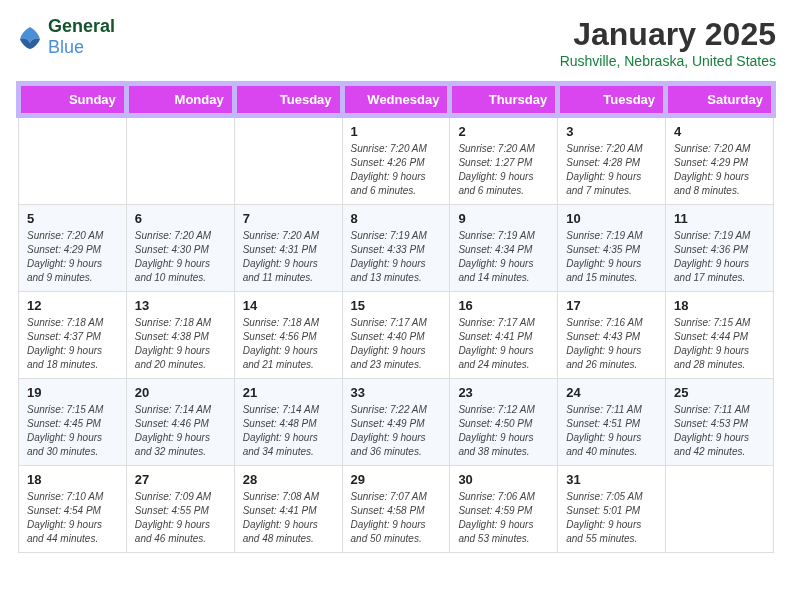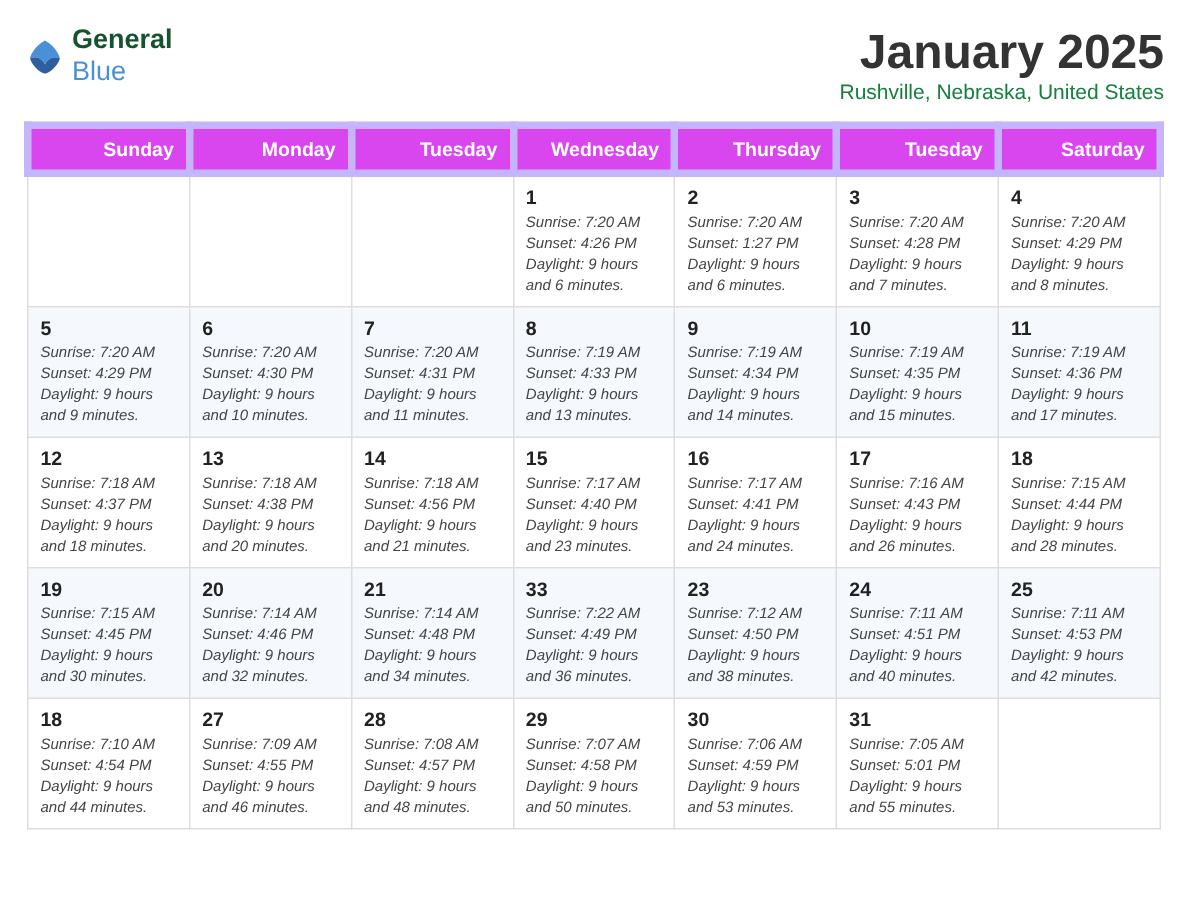--- a/index.html
+++ b/index.html
@@ -299,7 +299,7 @@
         <td>
           <div class="day-number">28</div>
           <div class="day-detail">Sunrise: 7:08 AM
-Sunset: 4:57 PM
+Sunset: 4:41 PM
 Daylight: 9 hours and 48 minutes.</div>
         </td>
         <td>

